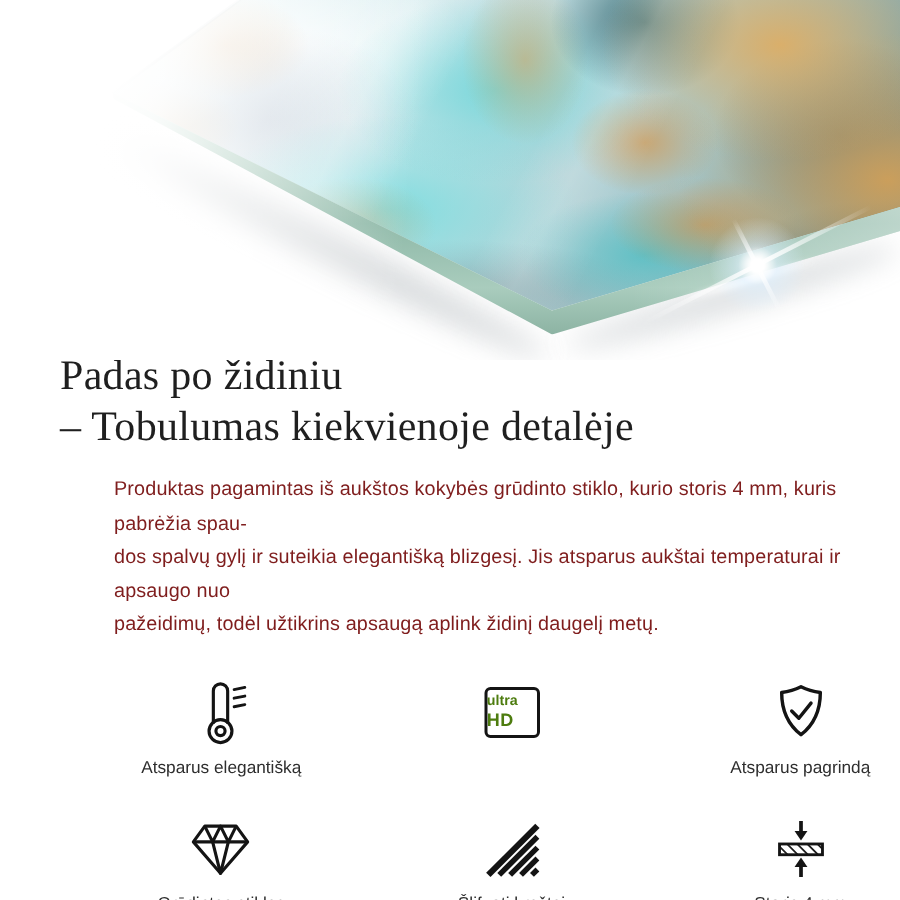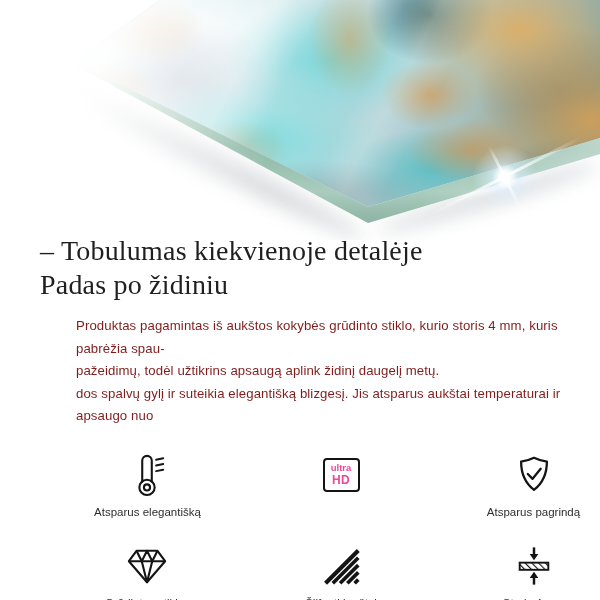--- a/index.html
+++ b/index.html
@@ -116,8 +116,8 @@
 
 <div class="content">
   <h1 class="title">
+    <div>Padas po židiniu</div>
     <div>– Tobulumas kiekvienoje detalėje</div>
-    <div>Padas po židiniu</div>
   </h1>
   <div class="paragraph">
     <div>Produktas pagamintas iš aukštos kokybės grūdinto stiklo, kurio storis 4 mm, kuris pabrėžia spau-</div>

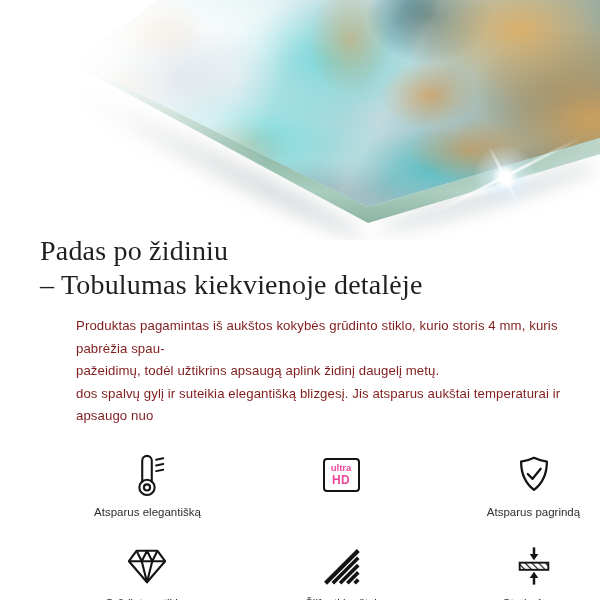--- a/index.html
+++ b/index.html
@@ -121,8 +121,8 @@
   </h1>
   <div class="paragraph">
     <div>Produktas pagamintas iš aukštos kokybės grūdinto stiklo, kurio storis 4 mm, kuris pabrėžia spau-</div>
+    <div>dos spalvų gylį ir suteikia elegantišką blizgesį. Jis atsparus aukštai temperaturai ir apsaugo nuo</div>
     <div>pažeidimų, todėl užtikrins apsaugą aplink židinį daugelį metų.</div>
-    <div>dos spalvų gylį ir suteikia elegantišką blizgesį. Jis atsparus aukštai temperaturai ir apsaugo nuo</div>
   </div>
 
   <div class="features">

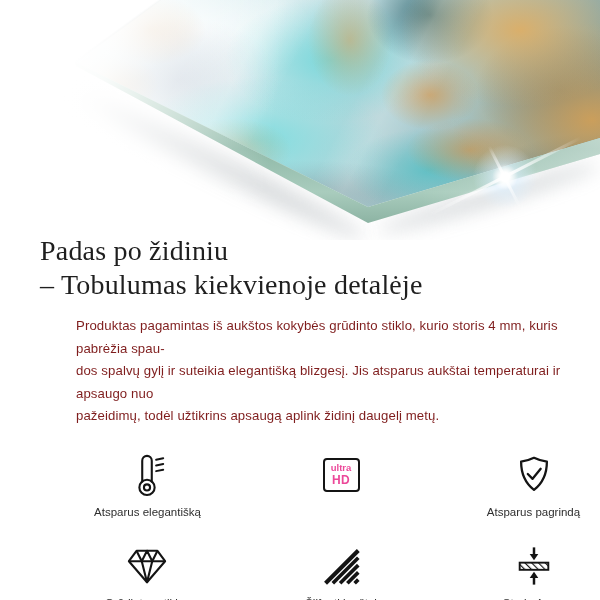--- a/index.html
+++ b/index.html
@@ -89,7 +89,7 @@
   .icon-wrap { height:44px; display:flex; align-items:center; justify-content:center; margin-bottom:9px; }
   .feature-label { font-size:11.5px; color:#2e2e2e; white-space:nowrap; }
   .uhd-box { width:37px; height:34px; border:2.5px solid #141414; border-radius:4px;
-    display:flex; flex-direction:column; align-items:center; justify-content:center; color:#ec4899; }
+    display:flex; flex-direction:column; align-items:flex-start; justify-content:center; color:#4d7c0f; }
   .uhd-top { font-size:9.5px; font-weight:700; line-height:10px; }
   .uhd-hd  { font-size:12px;  font-weight:800; line-height:14px; letter-spacing:0.3px; }
   svg.fi { display:block; }

